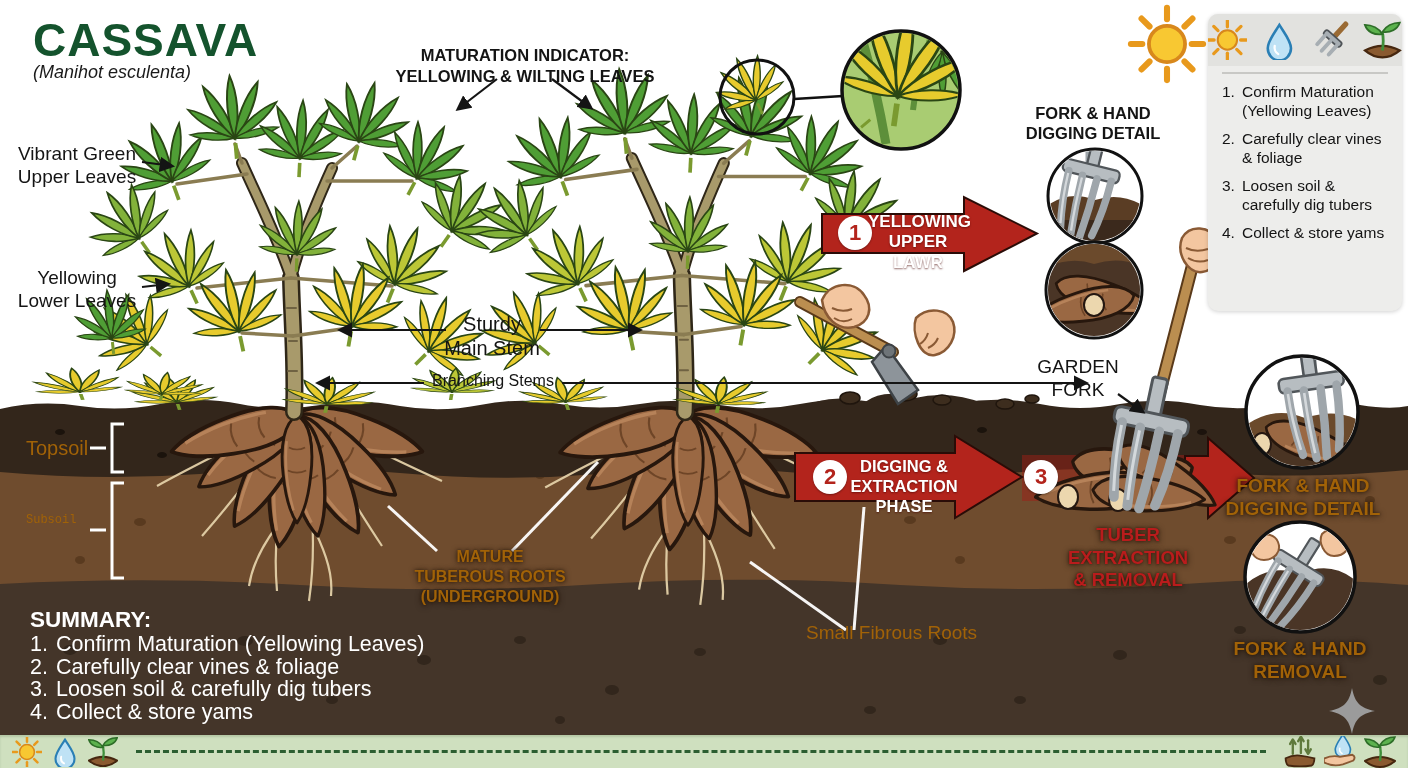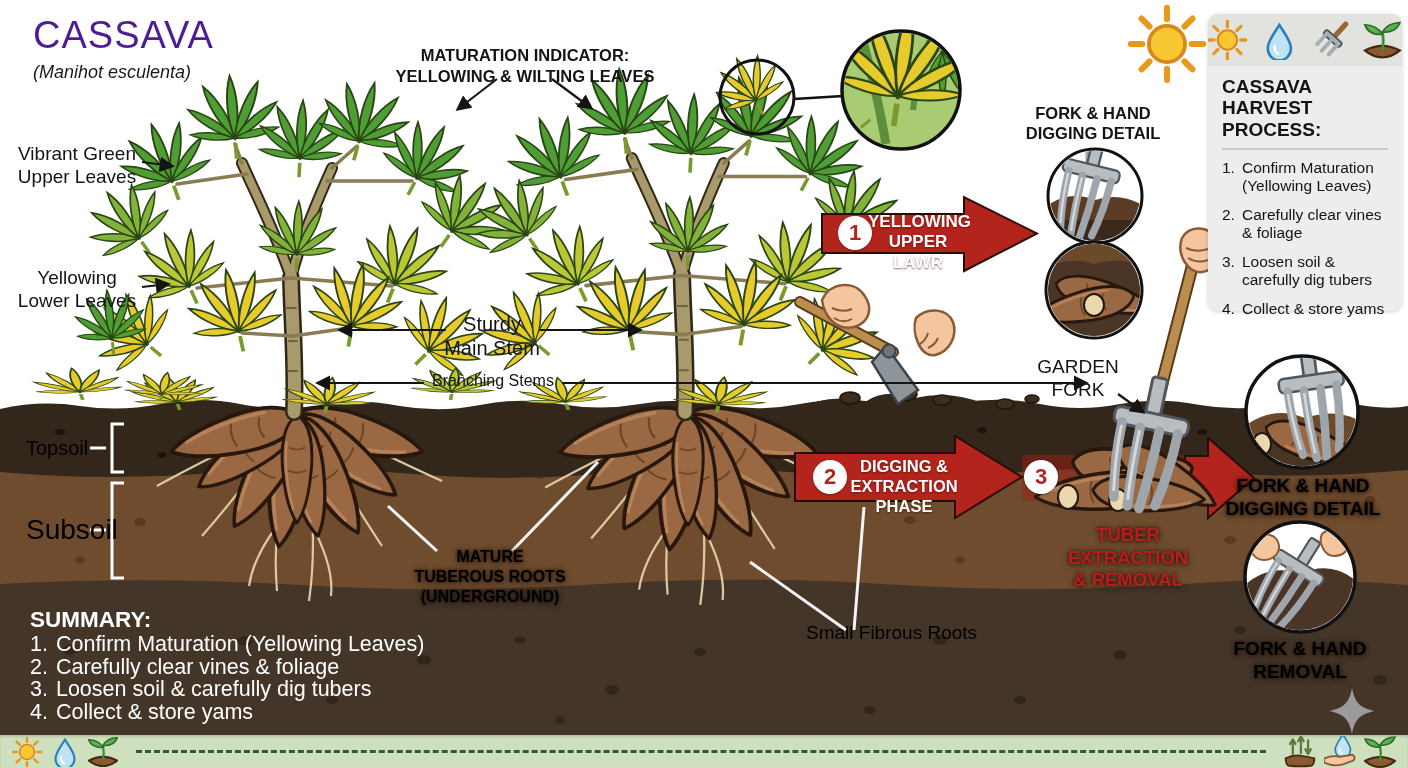--- a/index.html
+++ b/index.html
@@ -11,7 +11,7 @@
   .c{text-align:center;}
   .w{color:#000000;}
   .sh{text-shadow:0 1px 6px rgba(32,19,8,.9),0 0 3px rgba(32,19,8,.7);}
-  .title-main{font-size:38px;font-weight:400;letter-spacing:1px;color:#4c1d95;}
+  .title-main{font-size:46px;font-weight:700;letter-spacing:1px;color:#14532d;}
   .title-latin{font-size:18px;font-style:italic;color:#1a1a1a;}
   .badge{position:absolute;width:34px;height:34px;border-radius:50%;background:#fff;
          color:#b3241c;font-weight:800;font-size:22px;display:flex;align-items:center;

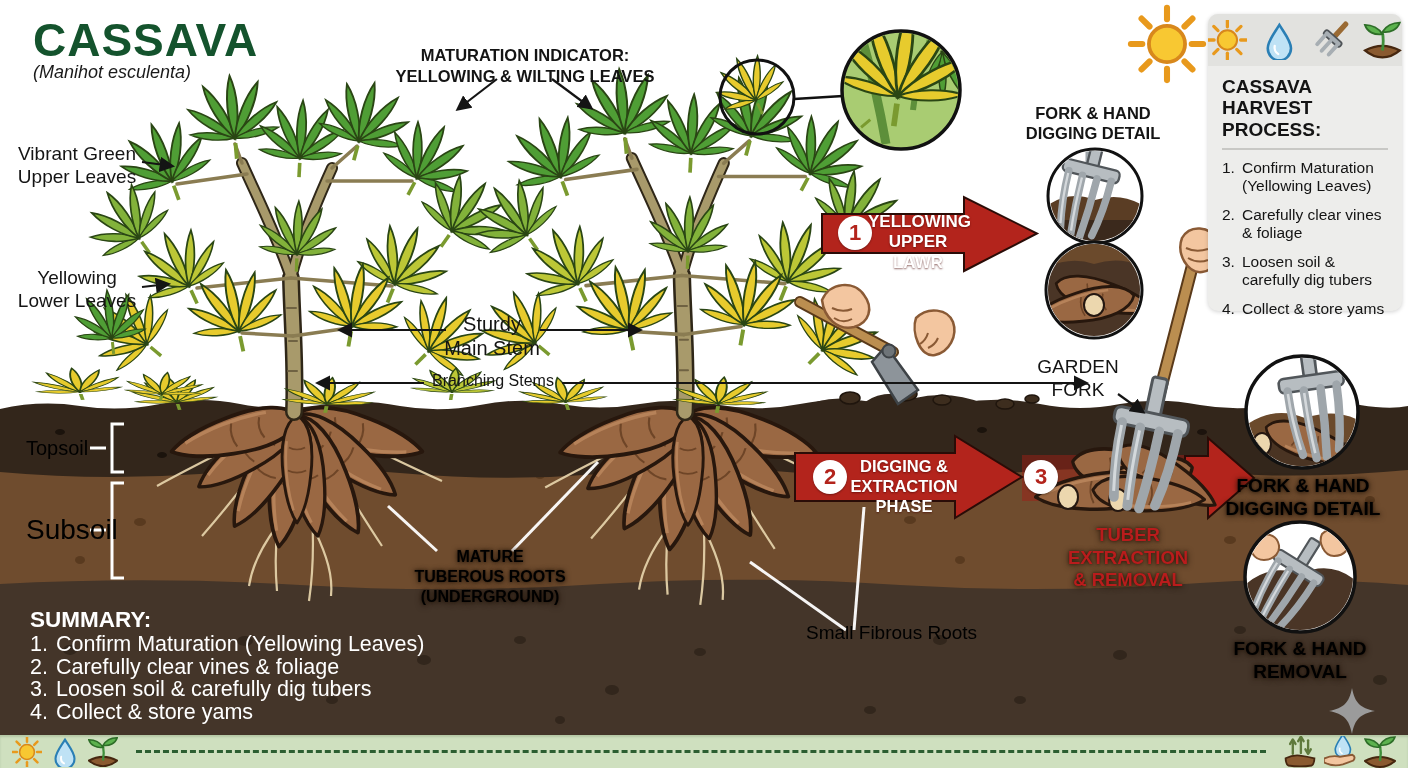--- a/index.html
+++ b/index.html
@@ -488,7 +488,6 @@
           <use href="#sprout" transform="scale(1.2)"></use>
         </svg>
   </div>
-  <div class="sb-title">CASSAVA HARVEST PROCESS:</div>
   <div class="sb-div"></div>
   <div class="sb-list">
     <div class="sb-item">

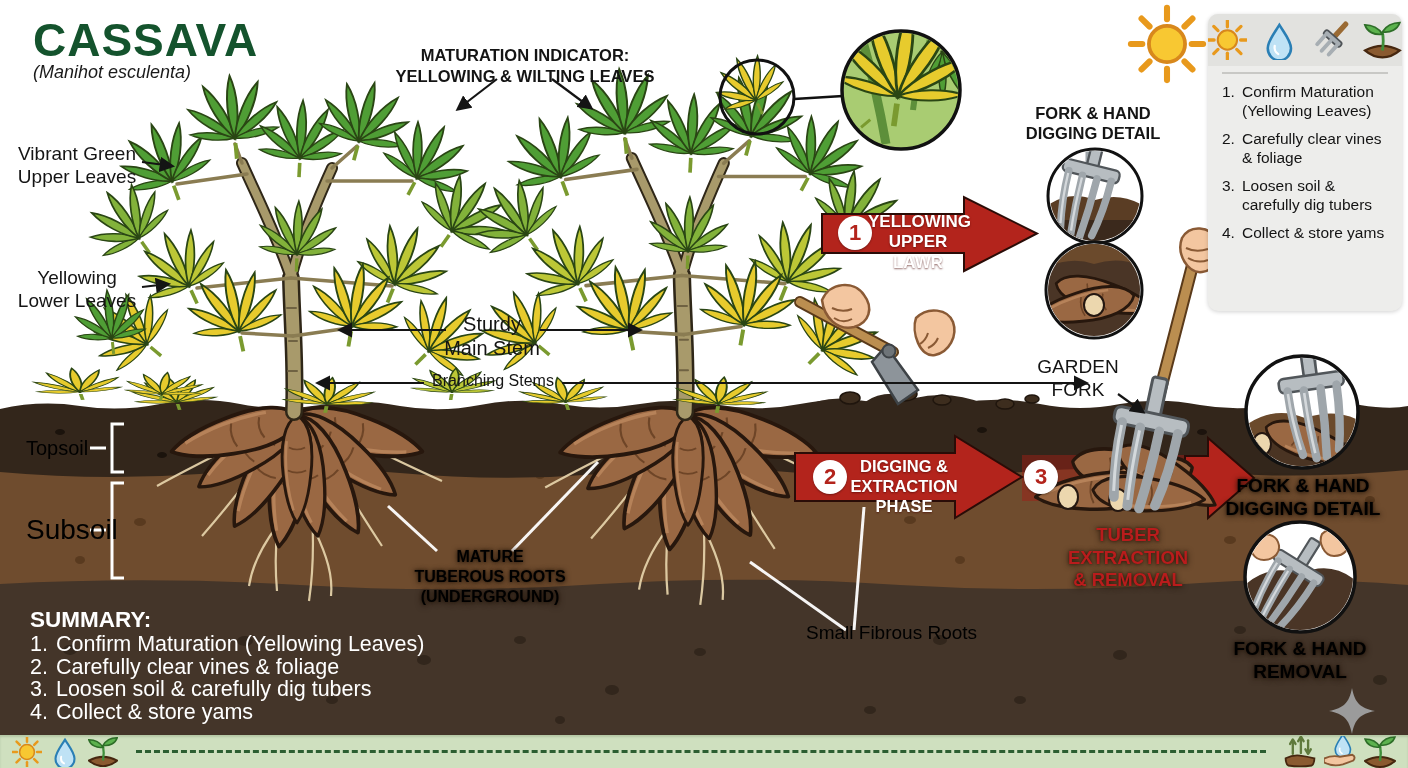--- a/index.html
+++ b/index.html
@@ -9,7 +9,7 @@
   .lbl{position:absolute;white-space:pre-line;line-height:1.22;}
   .b{font-weight:bold;}
   .c{text-align:center;}
-  .w{color:#000000;}
+  .w{color:#a16207;}
   .sh{text-shadow:0 1px 6px rgba(32,19,8,.9),0 0 3px rgba(32,19,8,.7);}
   .title-main{font-size:46px;font-weight:700;letter-spacing:1px;color:#14532d;}
   .title-latin{font-size:18px;font-style:italic;color:#1a1a1a;}

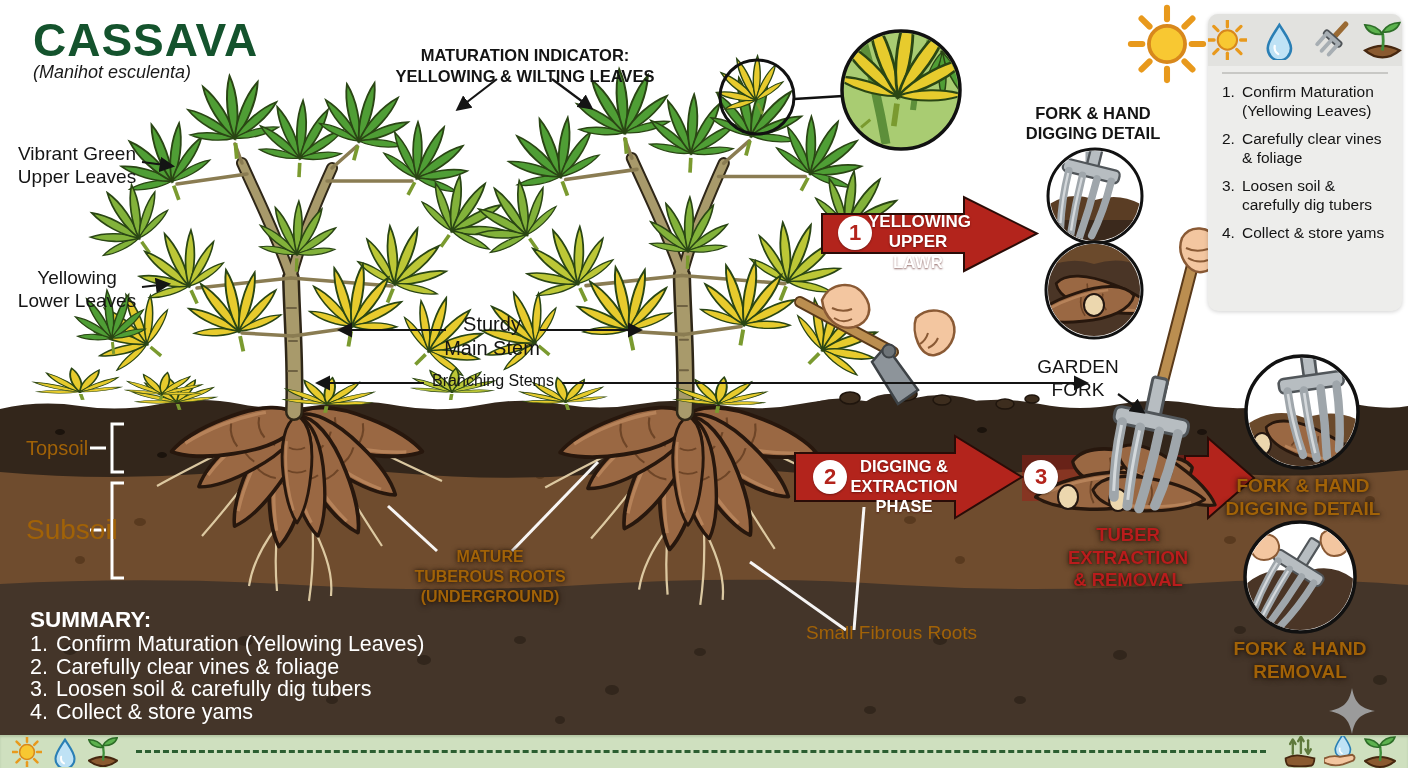--- a/index.html
+++ b/index.html
@@ -439,7 +439,7 @@
 
 <div class="lbl w" style="left:26px;top:436px;font-size:20px;">Topsoil</div>
 
-<div class="lbl w" style="left:26px;top:513px;font-size:28px;">Subsoil</div>
+<div class="lbl w" style="left:26px;top:513px;font-size:12px;font-family:Liberation Mono, monospace;">Subsoil</div>
 
 <div class="lbl b c w sh" style="left:405px;top:547px;width:170px;font-size:16px;line-height:1.25;">MATURE
 TUBEROUS ROOTS

